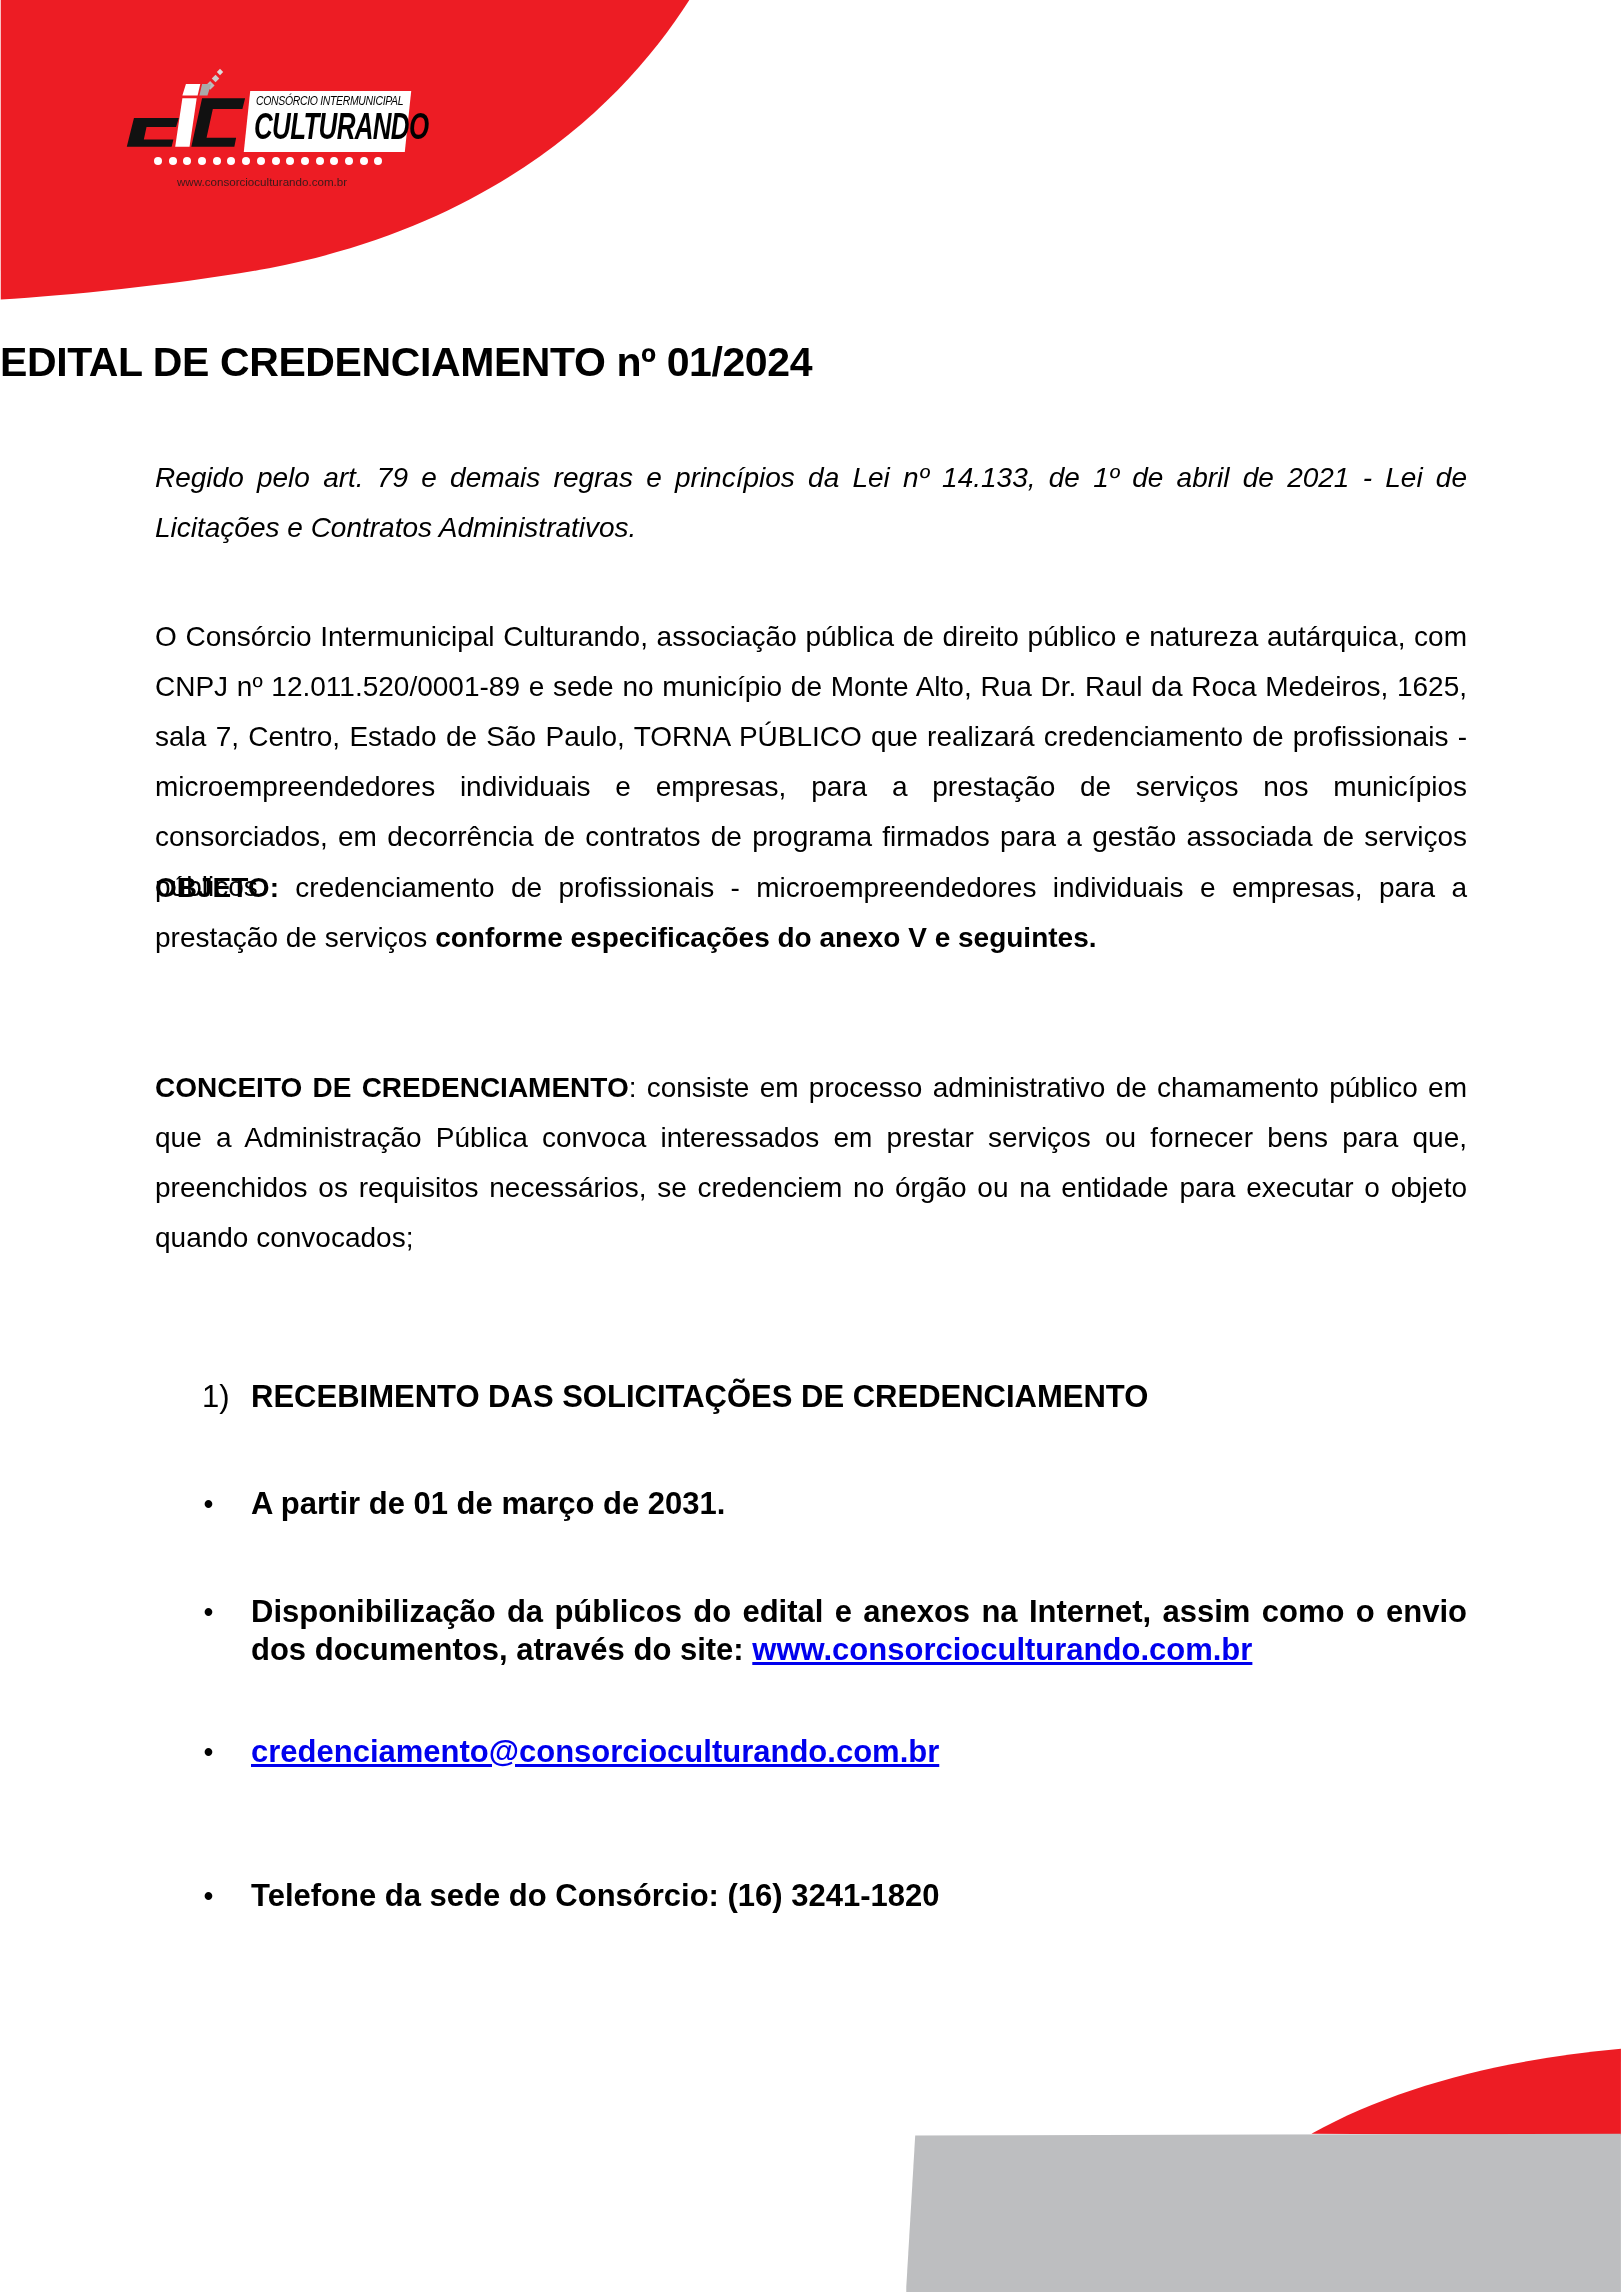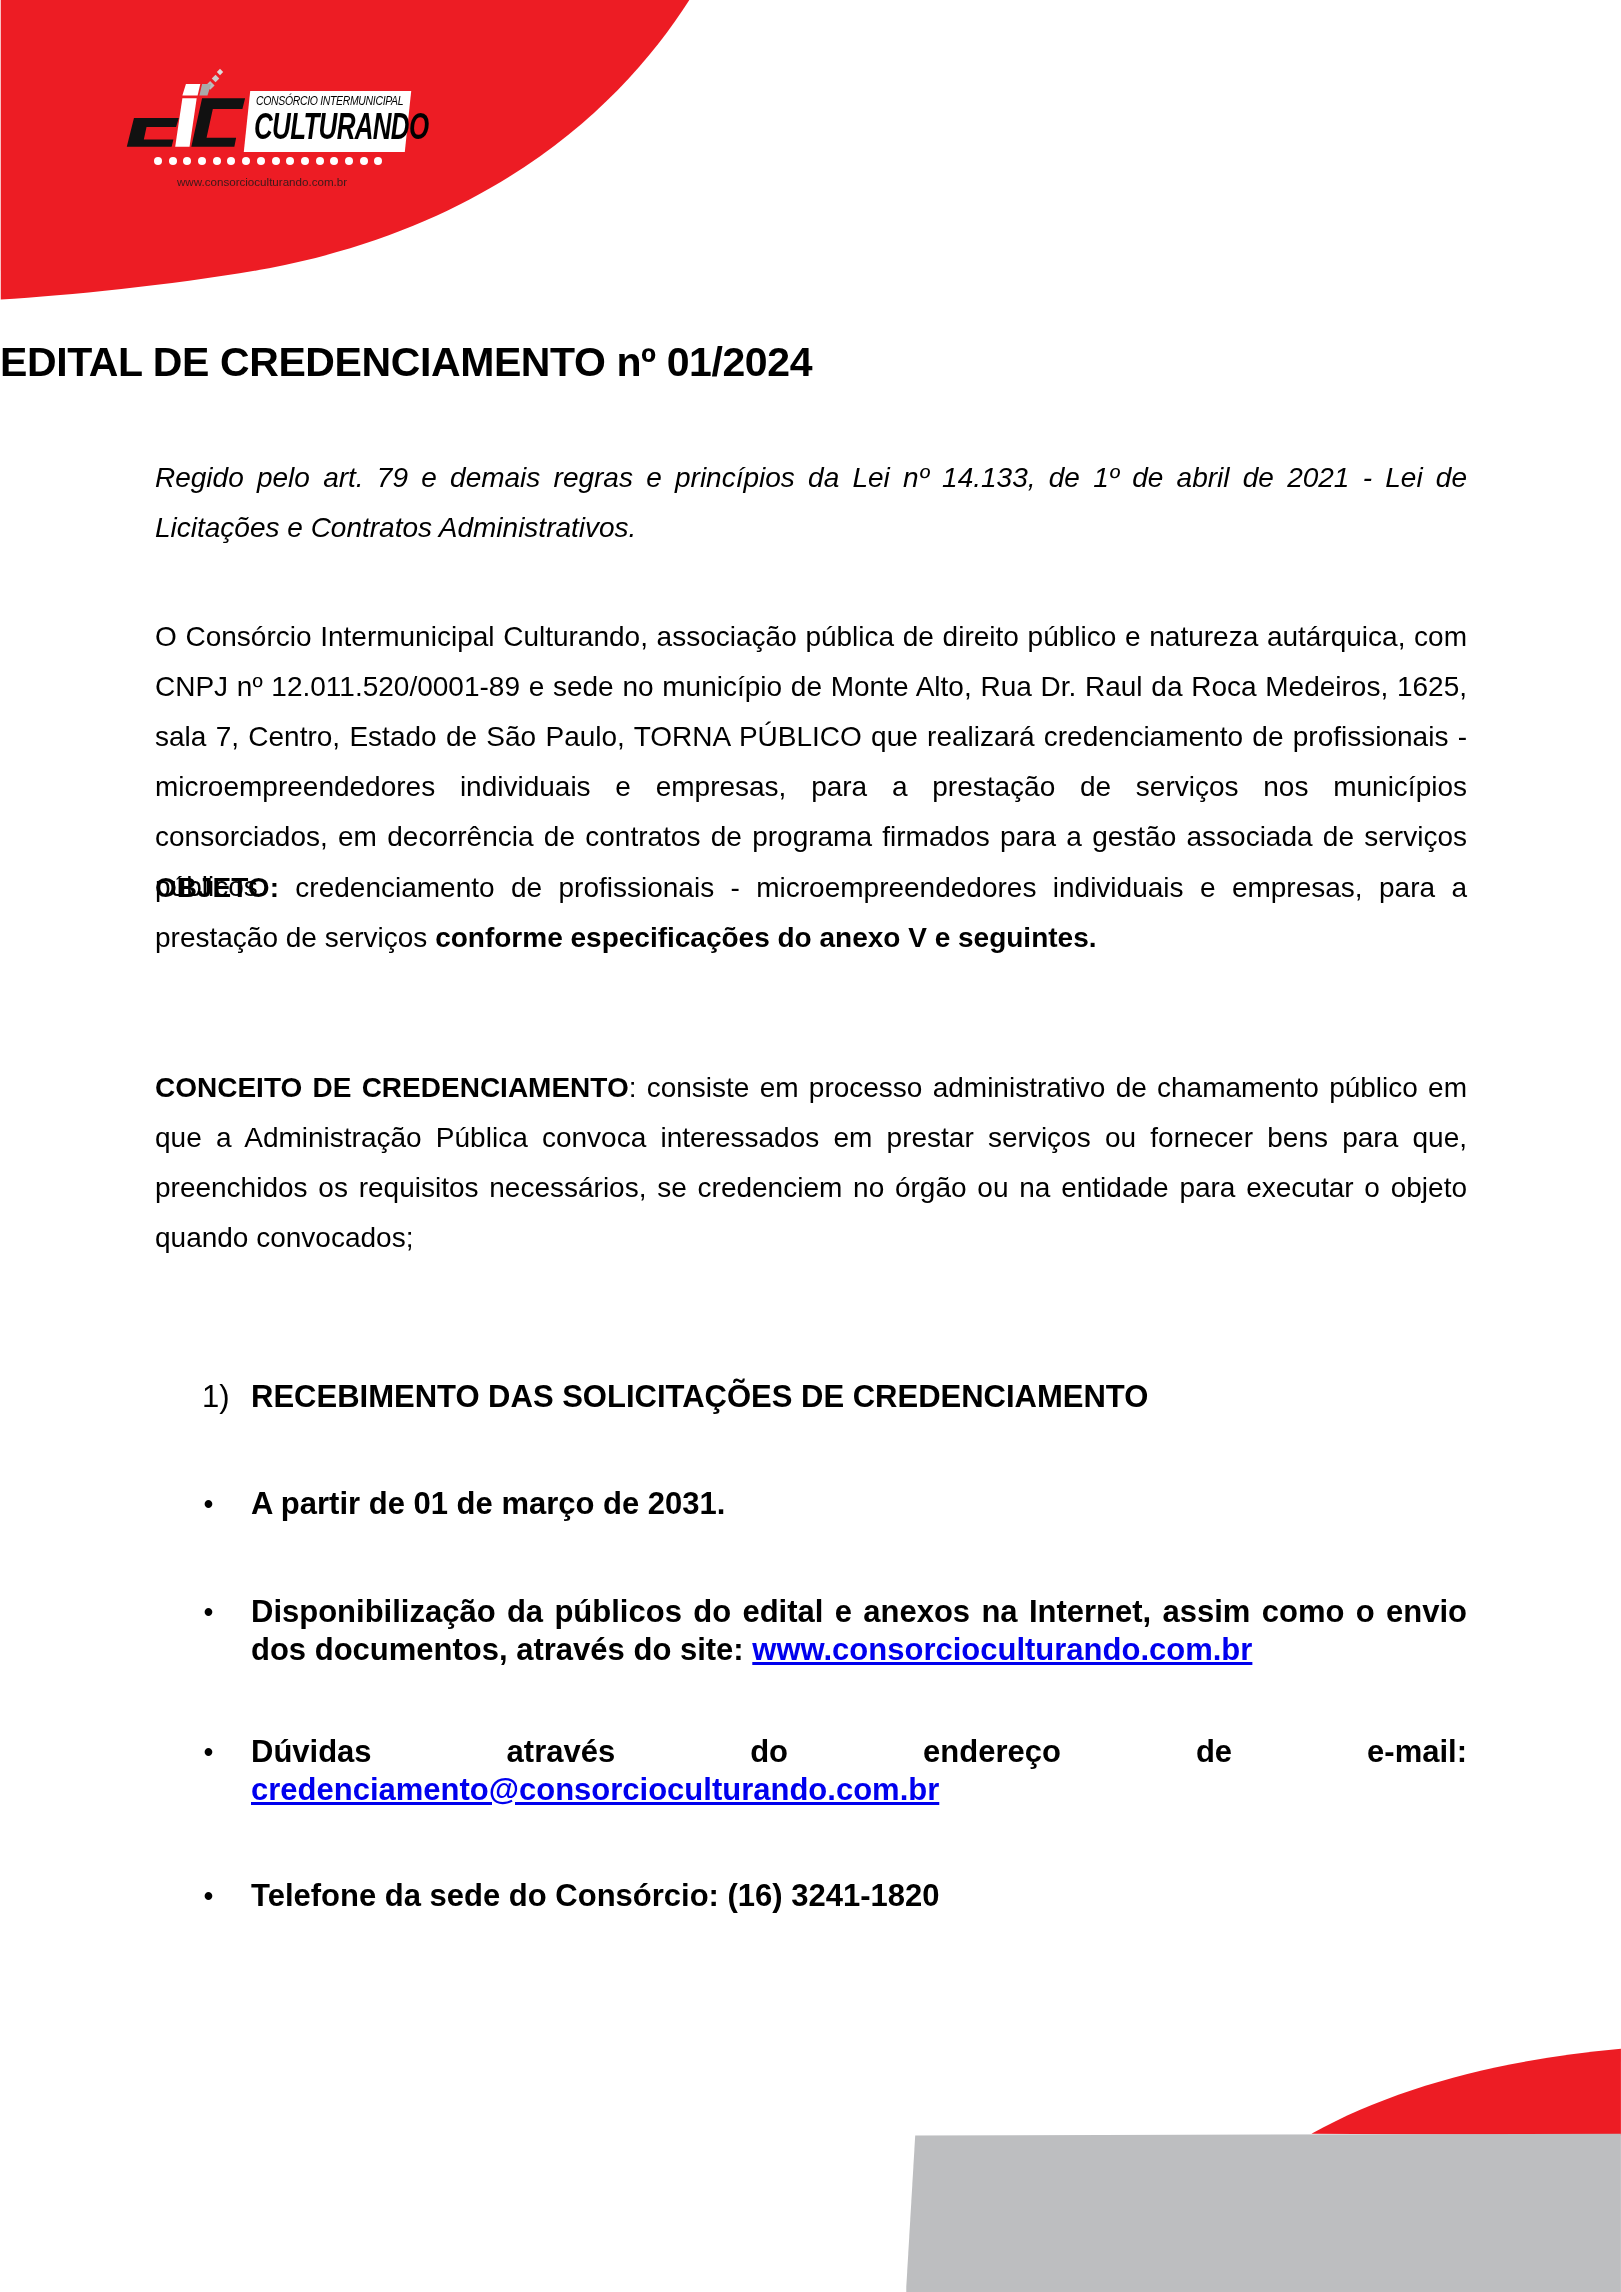--- a/index.html
+++ b/index.html
@@ -142,7 +142,7 @@
 
   <div class="bullet b3">
     <span class="dot">•</span>
-    <span class="txt"><span class="txt justify-last" style="margin-left:0;">Dúvidas através do endereço de e-mail:</span><a class="link">credenciamento@consorcioculturando.com.br</a></span>
+    <span class="txt"><a class="link">credenciamento@consorcioculturando.com.br</a></span>
   </div>
 
   <div class="bullet b4">

